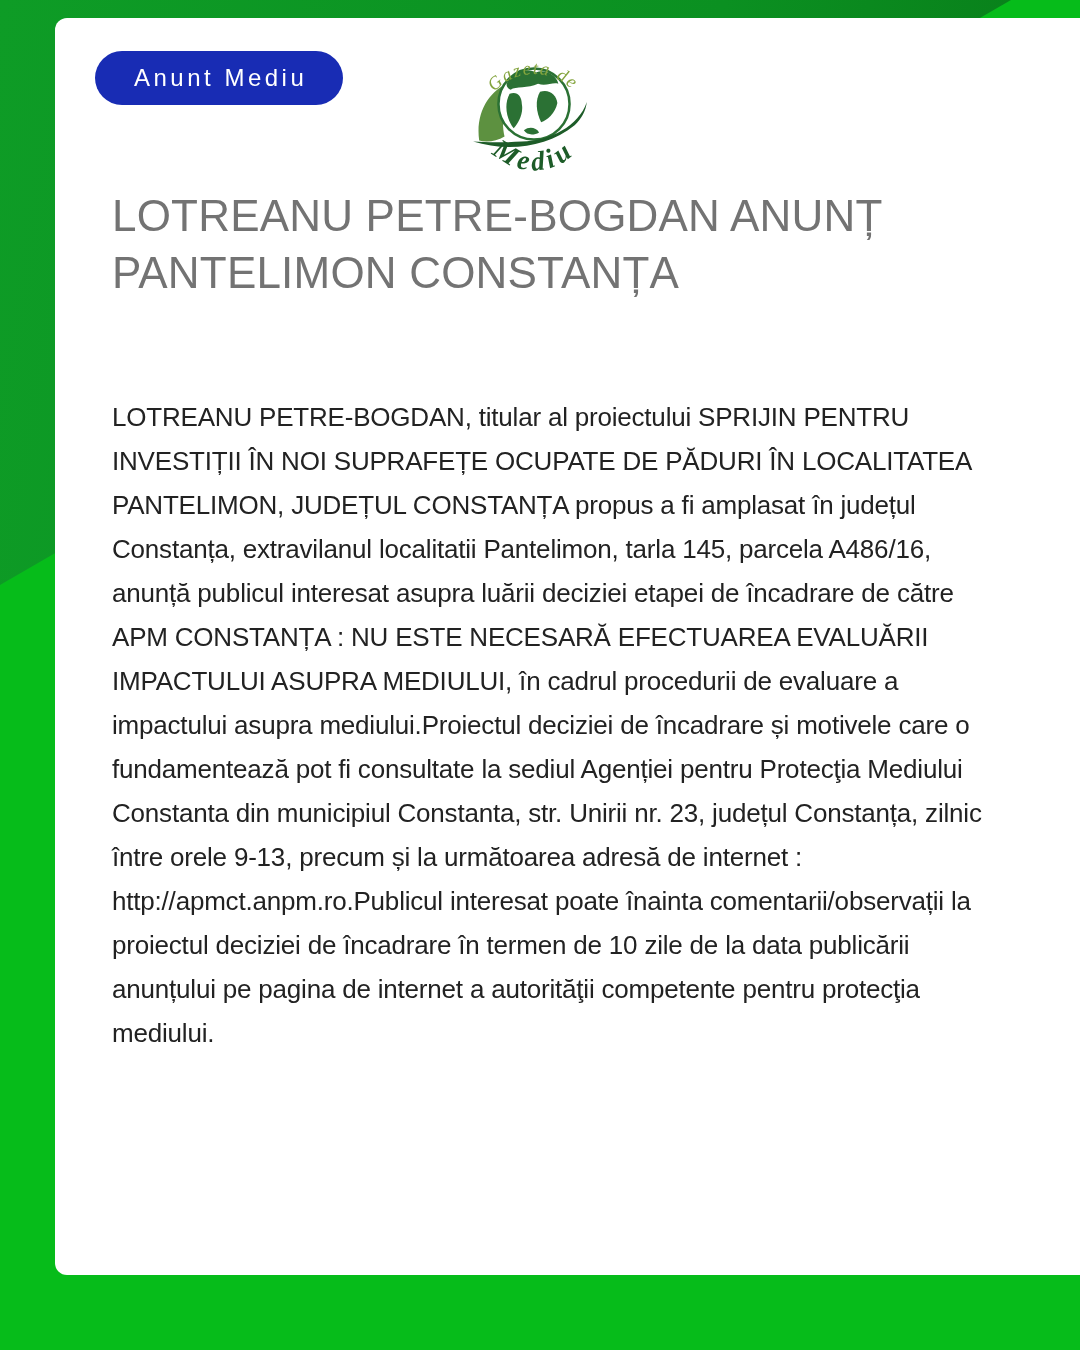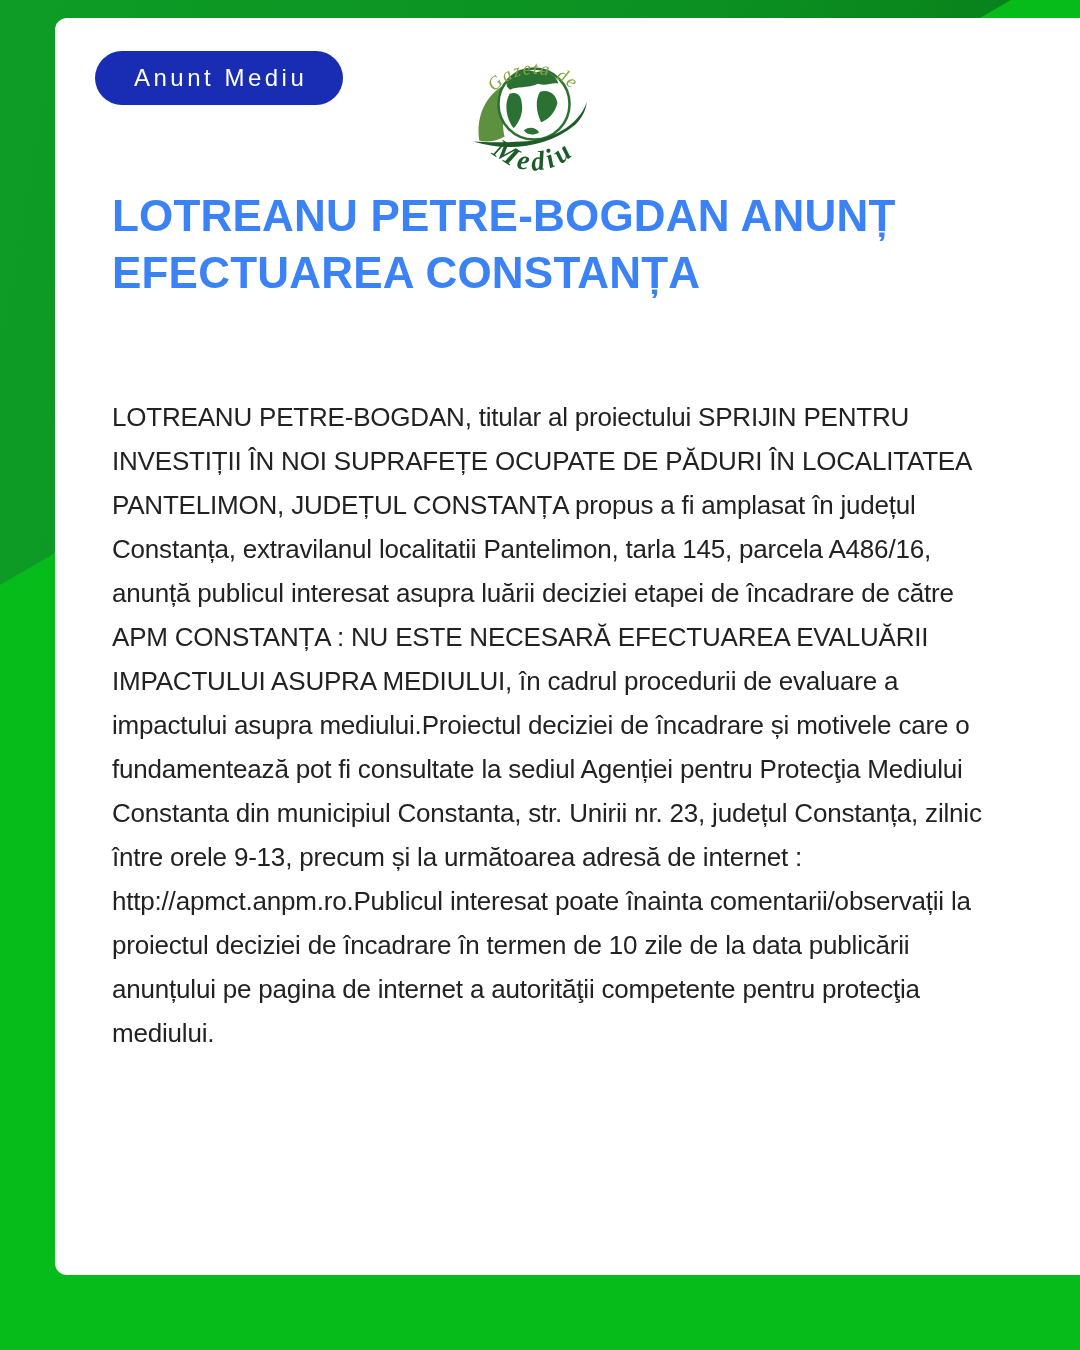--- a/index.html
+++ b/index.html
@@ -62,9 +62,9 @@
     position: absolute;
     left: 57px; top: 169px;
     width: 880px;
-    color: #3b82f6;
+    color: #737373;
     font-size: 44px;
-    font-weight: 700;
+    font-weight: 400;
     line-height: 57px;
     letter-spacing: 0.2px;
     white-space: nowrap;

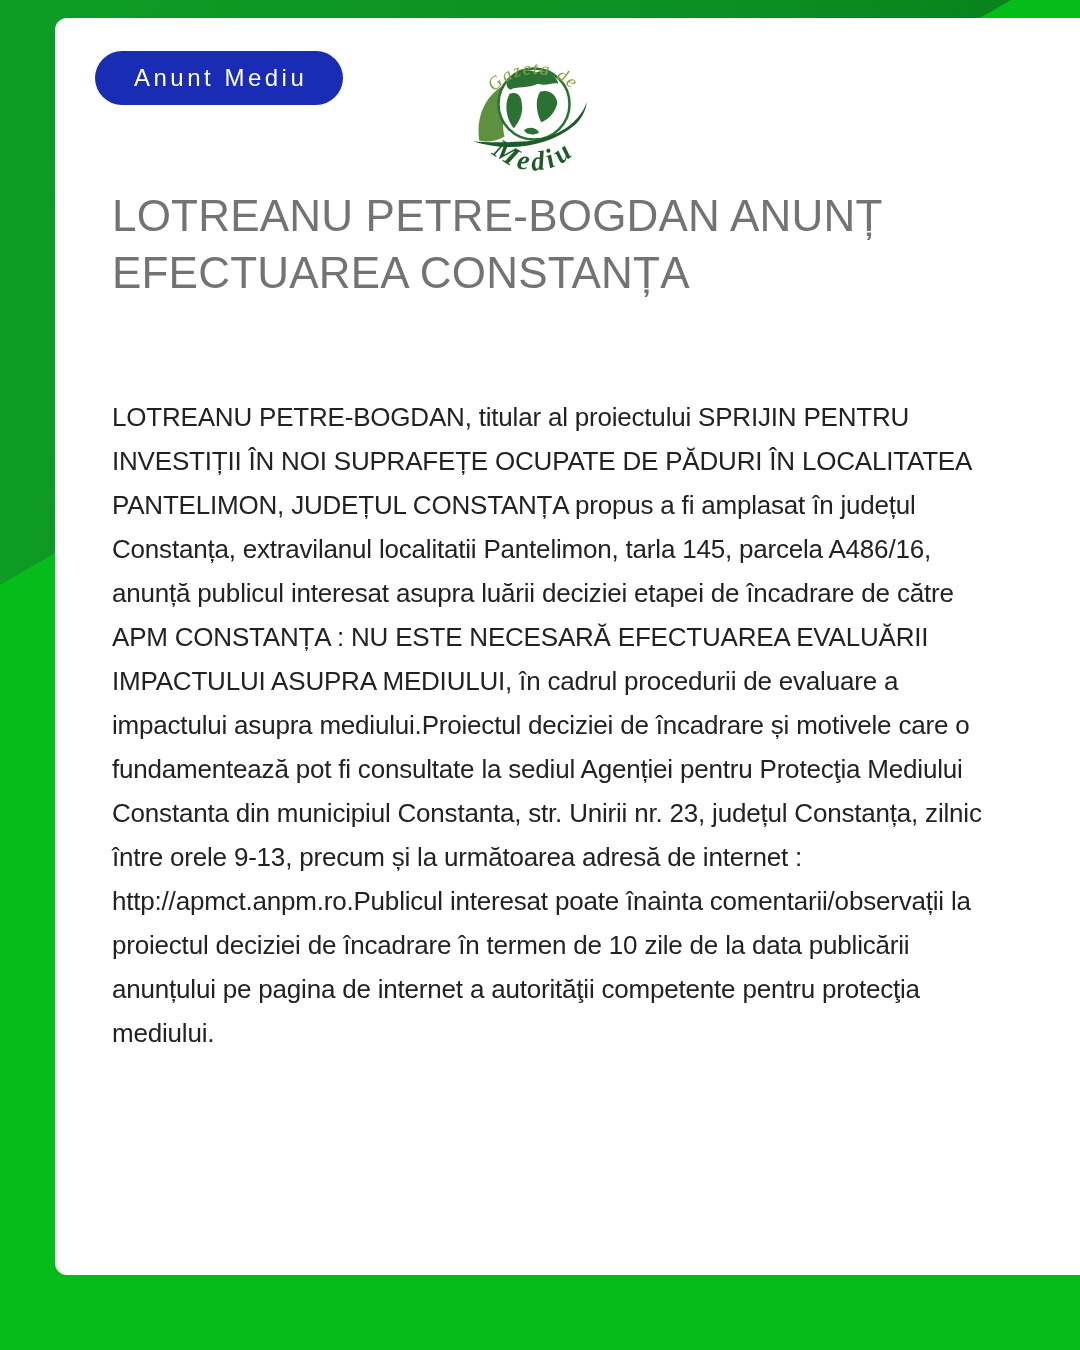--- a/index.html
+++ b/index.html
@@ -116,7 +116,7 @@
 
   <div class="title">
     <div>LOTREANU PETRE-BOGDAN ANUNȚ</div>
-    <div>EFECTUAREA CONSTANȚA</div>
+    <div>PANTELIMON CONSTANȚA</div>
   </div>
 
   <div class="body-text">LOTREANU PETRE-BOGDAN, titular al proiectului SPRIJIN PENTRU INVESTIȚII ÎN NOI SUPRAFEȚE OCUPATE DE PĂDURI ÎN LOCALITATEA PANTELIMON, JUDEȚUL CONSTANȚA propus a fi amplasat în județul Constanța, extravilanul localitatii Pantelimon, tarla 145, parcela A486/16, anunță publicul interesat asupra luării deciziei etapei de încadrare de către APM CONSTANȚA : NU ESTE NECESARĂ EFECTUAREA EVALUĂRII IMPACTULUI ASUPRA MEDIULUI, în cadrul procedurii de evaluare a impactului asupra mediului.Proiectul deciziei de încadrare și motivele care o fundamentează pot fi consultate la sediul Agenției pentru Protecţia Mediului Constanta din municipiul Constanta, str. Unirii nr. 23, județul Constanța, zilnic între orele 9-13, precum și la următoarea adresă de internet : http://apmct.anpm.ro.Publicul interesat poate înainta comentarii/observații la proiectul deciziei de încadrare în termen de 10 zile de la data publicării anunțului pe pagina de internet a autorităţii competente pentru protecţia mediului.</div>

